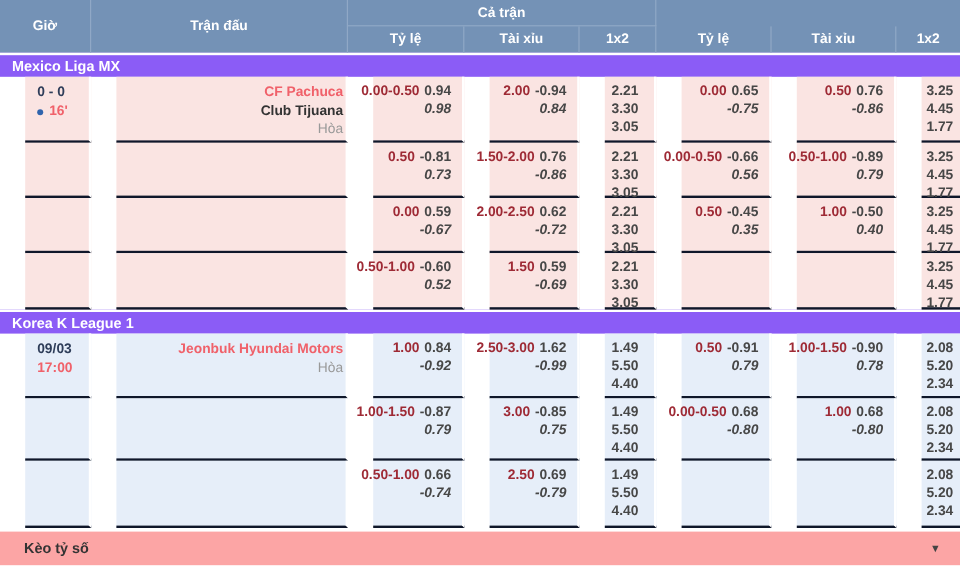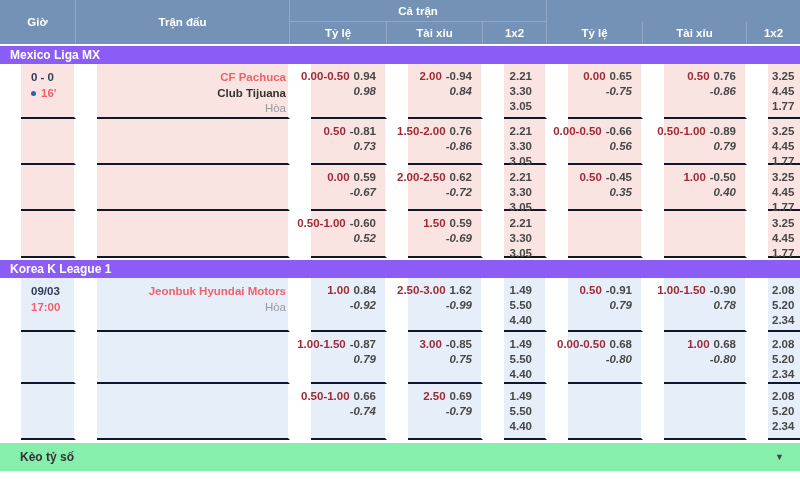--- a/index.html
+++ b/index.html
@@ -59,7 +59,7 @@
   .r-kr3 .cell { height: 56px; }
 
   
-  .footer { height: 28px; margin-top: 3px; background: #86efac; display: flex;
+  .footer { height: 28px; margin-top: 3px; background: #fca5a5; display: flex;
             align-items: center; justify-content: space-between;
             padding: 0 16px 0 20px; font-size: 12px; font-weight: bold;
             color: #333; cursor: pointer; }

